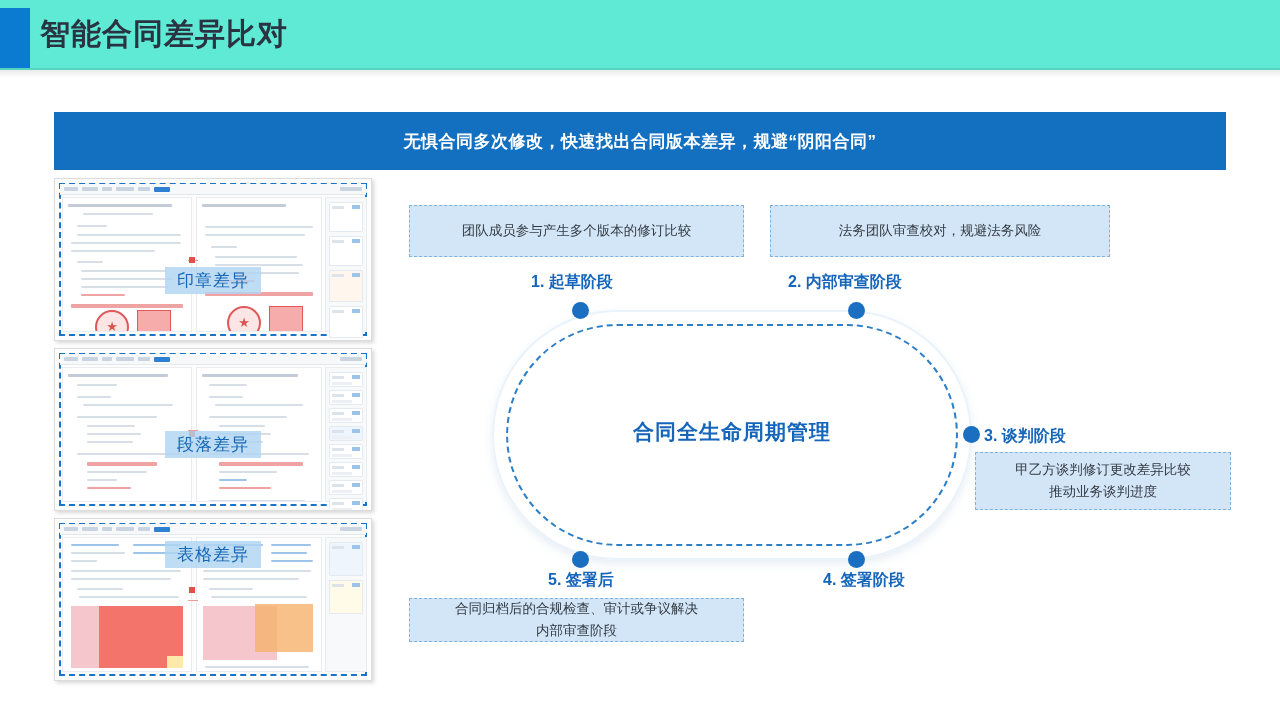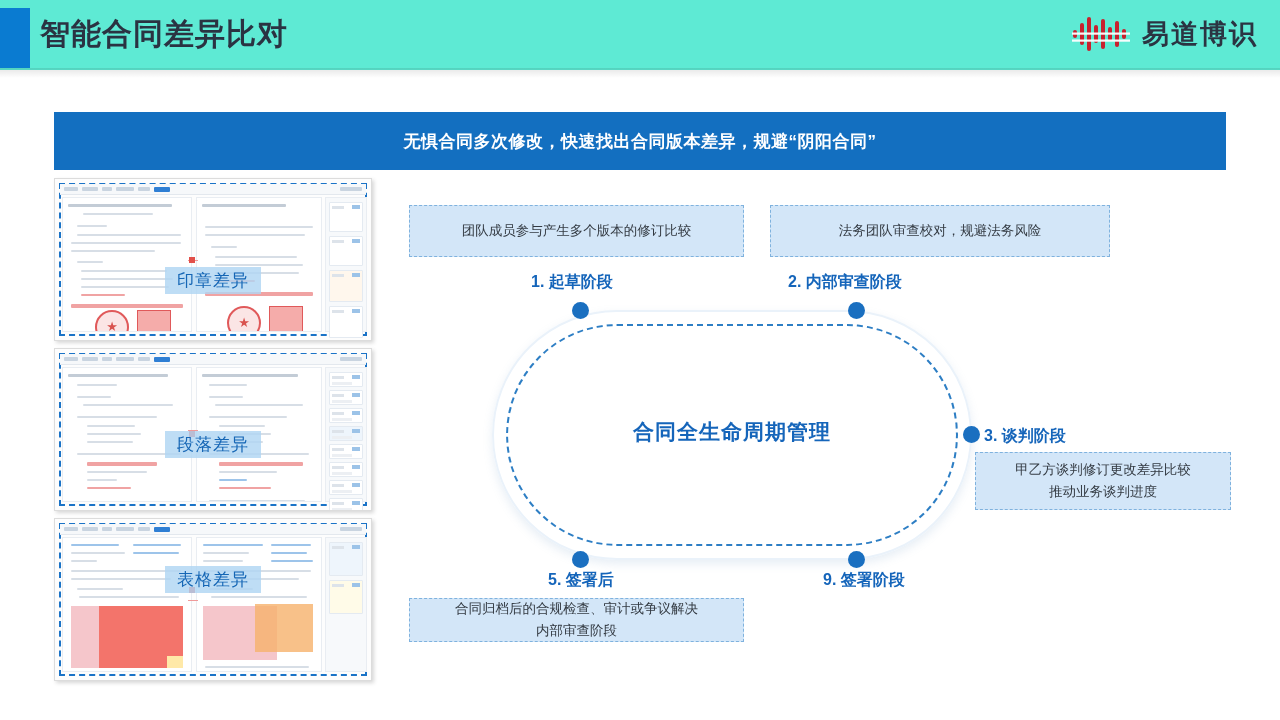--- a/index.html
+++ b/index.html
@@ -132,25 +132,6 @@
   <div class="header">
     <div class="header-accent"></div>
     <div class="header-title">智能合同差异比对</div>
-    <div class="brand">
-      <svg class="brand-mark" width="58" height="40" viewBox="0 0 58 40">
-        <g fill="#c8202e">
-          <rect x="1" y="16" width="4" height="8" rx="2"></rect>
-          <rect x="8" y="9" width="4" height="22" rx="2"></rect>
-          <rect x="15" y="3" width="4" height="34" rx="2"></rect>
-          <rect x="22" y="11" width="4" height="18" rx="2"></rect>
-          <rect x="29" y="5" width="4" height="30" rx="2"></rect>
-          <rect x="36" y="13" width="4" height="14" rx="2"></rect>
-          <rect x="43" y="7" width="4" height="26" rx="2"></rect>
-          <rect x="50" y="15" width="4" height="10" rx="2"></rect>
-        </g>
-        <g fill="#ffffff" opacity="0.95">
-          <rect x="0" y="18.5" width="58" height="2.2"></rect>
-          <rect x="0" y="25.5" width="58" height="2.2"></rect>
-        </g>
-      </svg>
-      <div class="brand-name">易道博识</div>
-    </div>
     <div class="header-rule"></div>
   </div>
 

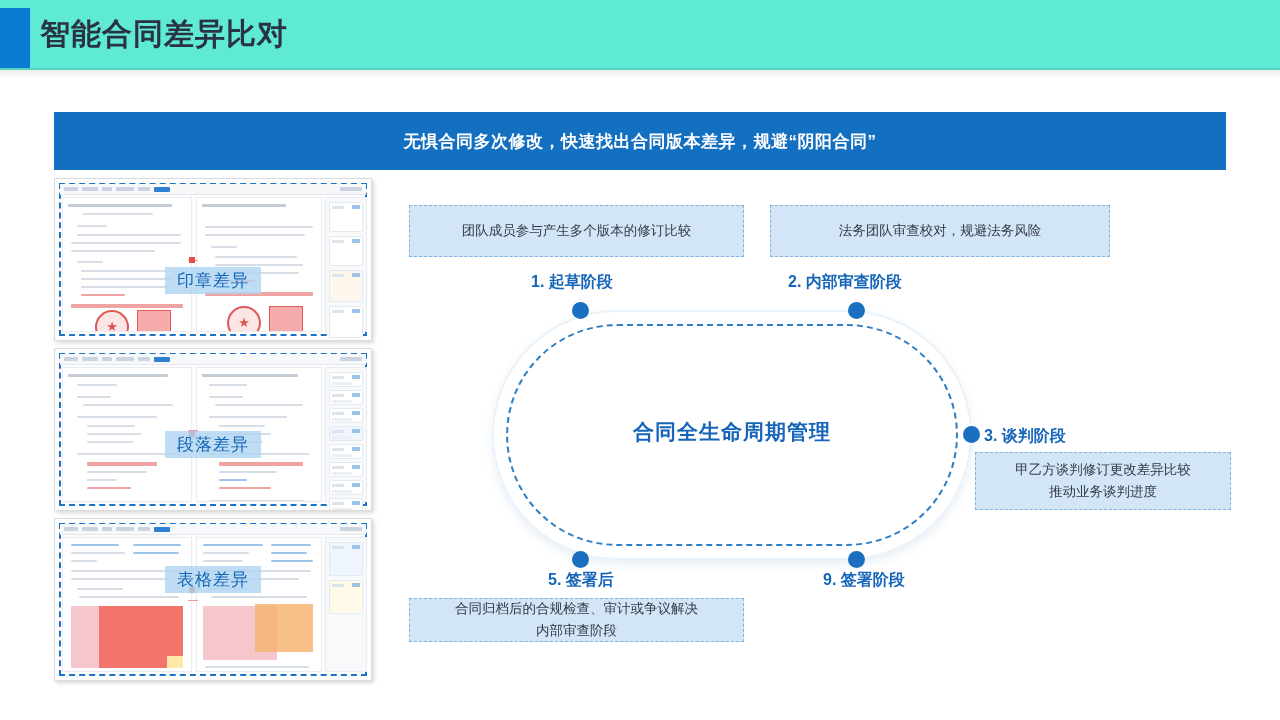--- a/index.html
+++ b/index.html
@@ -89,7 +89,7 @@
   }
   .thumb-label.p1 { top: 82px; }
   .thumb-label.p2 { top: 88px; }
-  .thumb-label.p3 { top: 22px; margin-top: 25px; }
+  .thumb-label.p3 { top: 22px; }
 
   
   .diagram { position: absolute; left: 400px; top: 180px; width: 830px; height: 500px; }

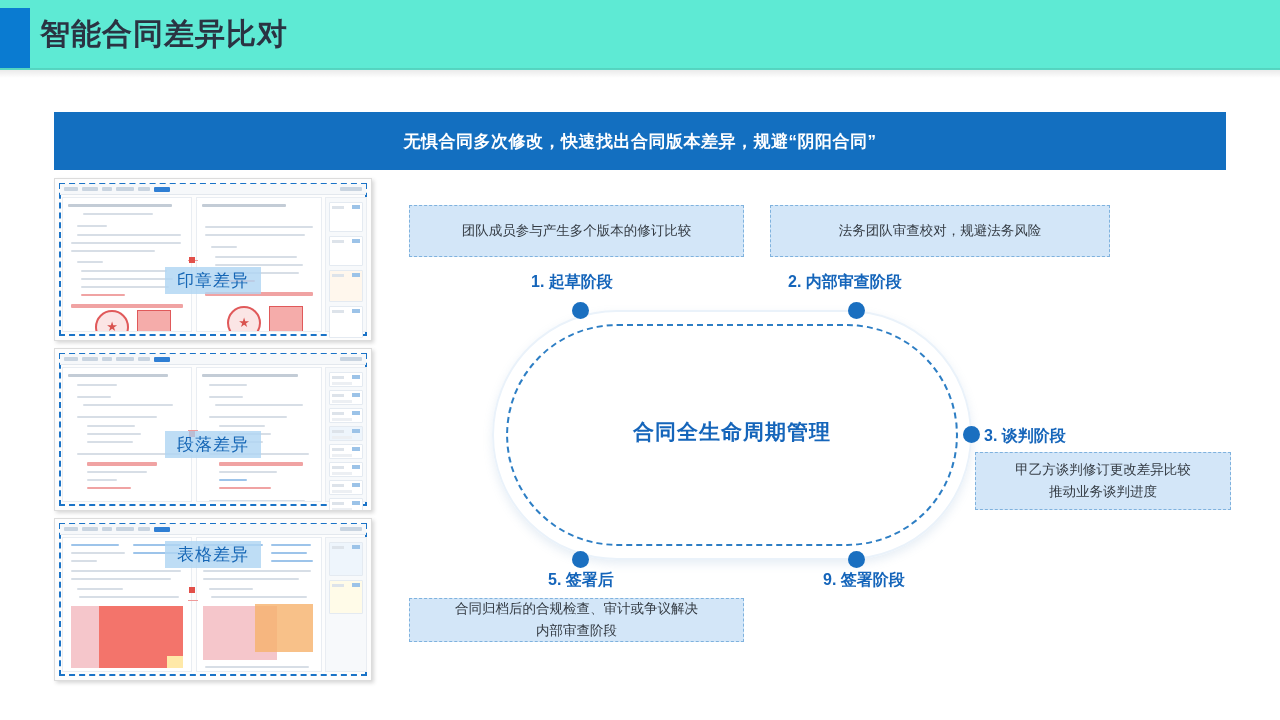--- a/index.html
+++ b/index.html
@@ -383,7 +383,7 @@
       <div>推动业务谈判进度</div>
     </div>
 
-    <div class="stage-label" style="left:423px;top:390px">9. 签署阶段</div>
+    <div class="stage-label" style="left:423px;top:390px">4. 签署阶段</div>
 
     <div class="stage-label" style="left:148px;top:390px">5. 签署后</div>
     <div class="callout" style="left:9px;top:418px;width:335px;height:44px">

